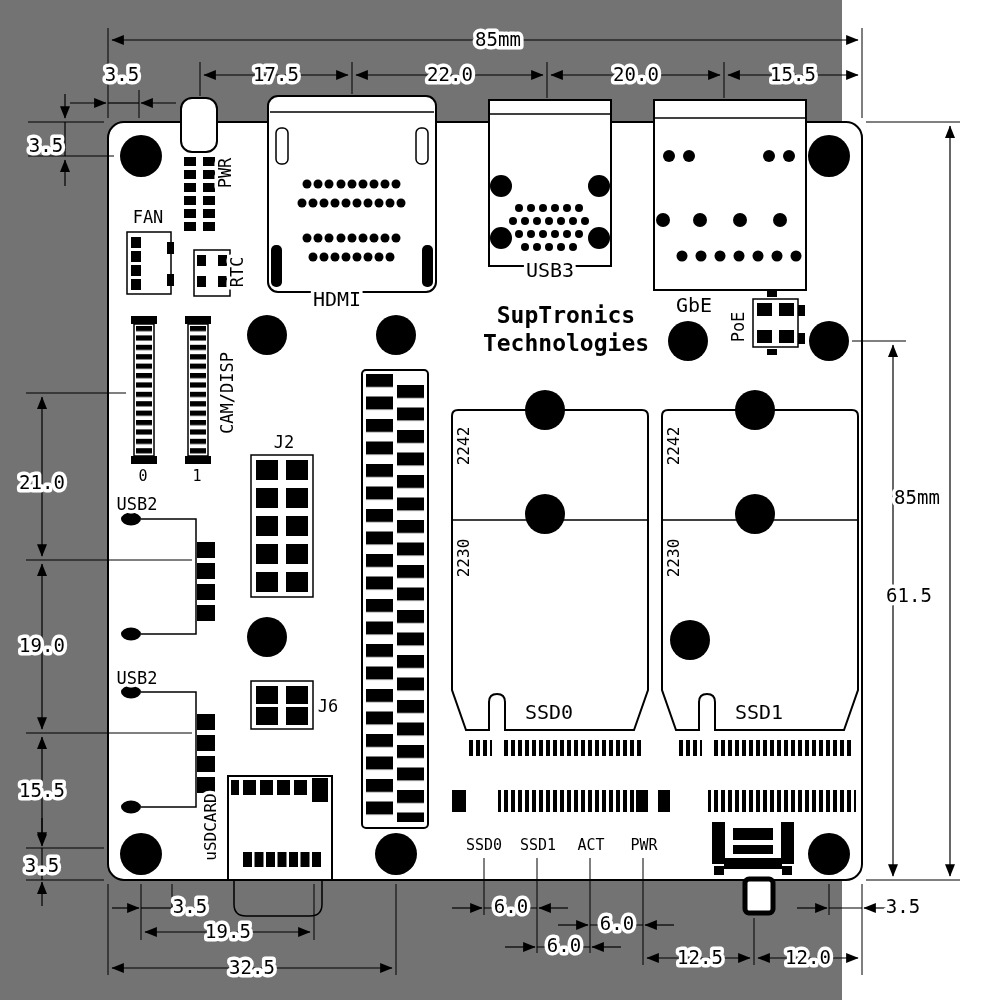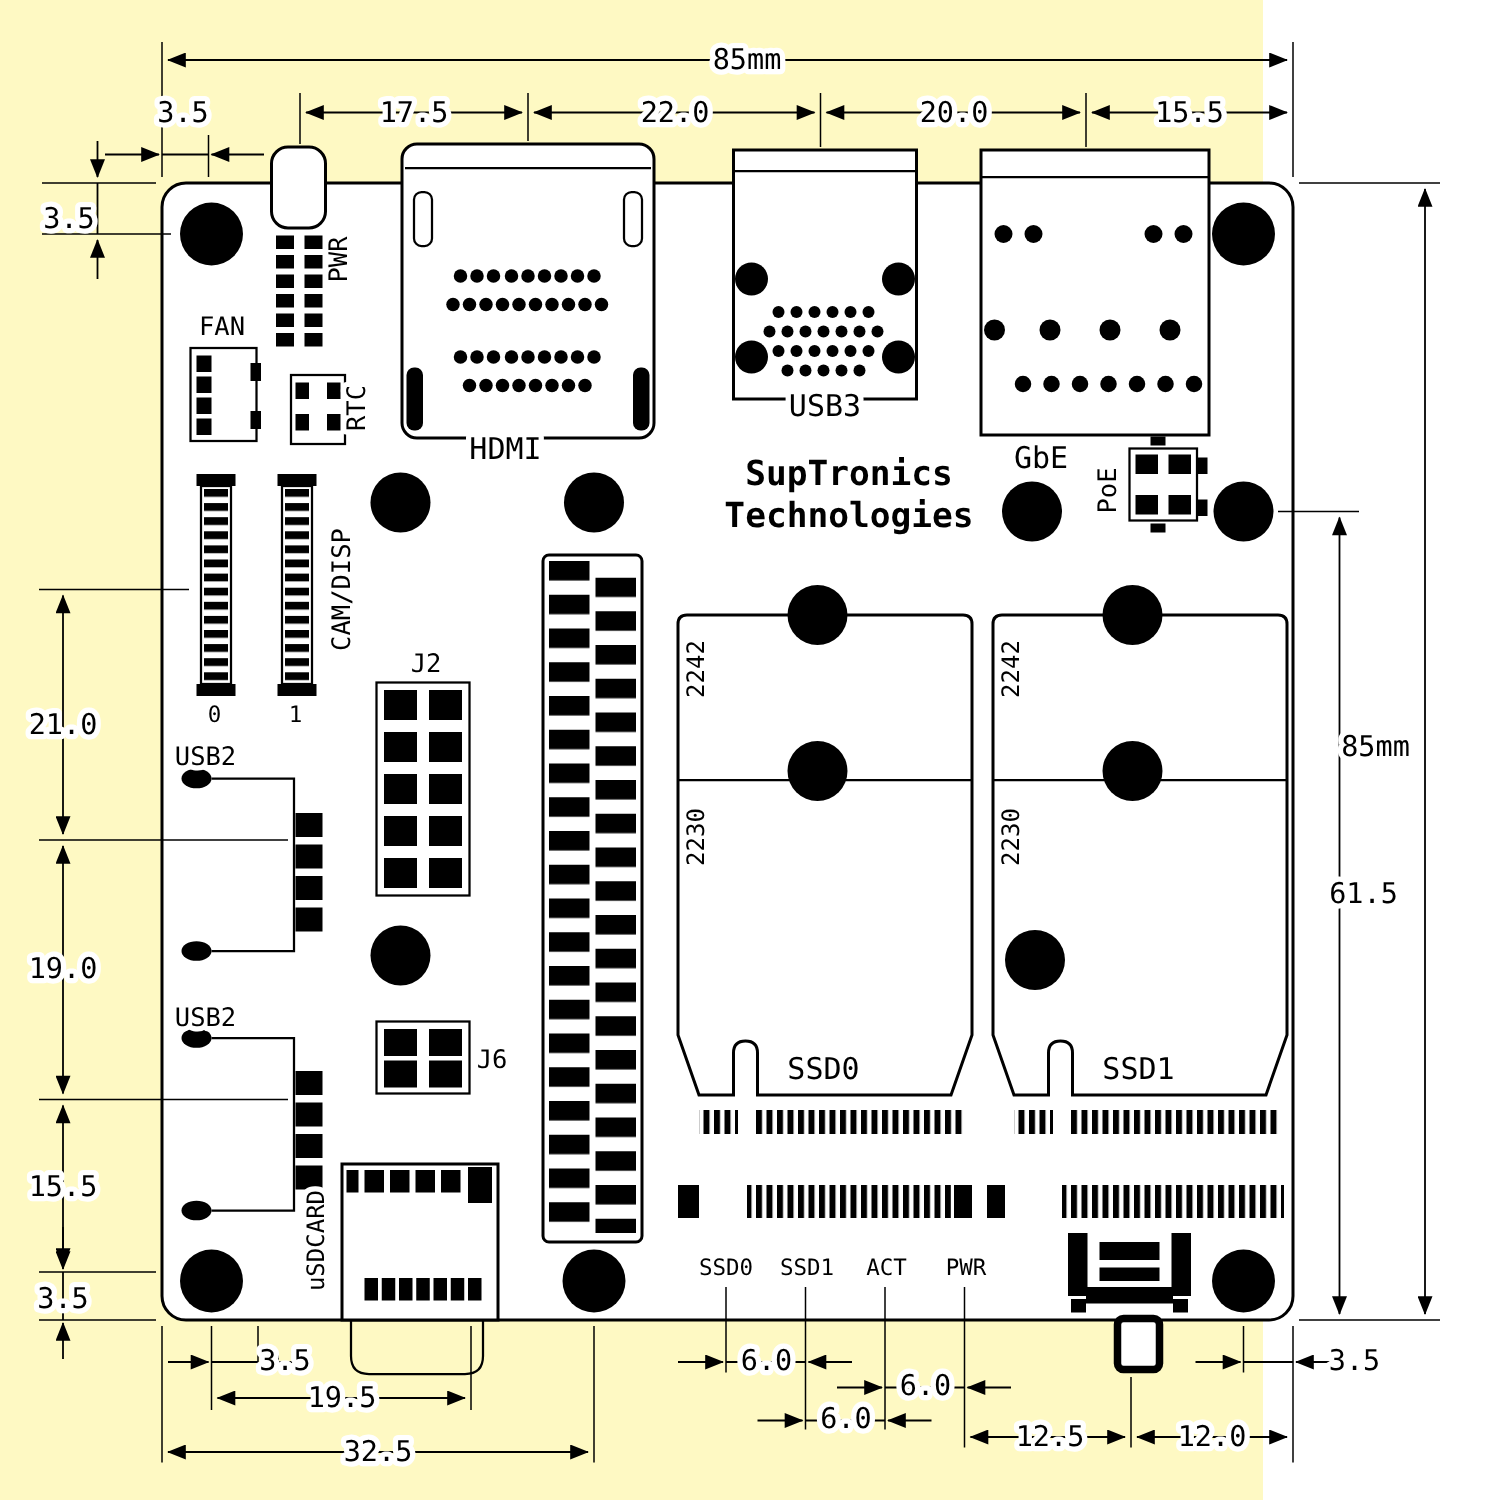--- a/index.html
+++ b/index.html
@@ -3,7 +3,7 @@
 <meta charset="utf-8">
 <style>
   html,body{margin:0;padding:0;background:#fff;}
-  #stage{width:842px;height:1000px;position:relative;background:#fef9c3;}
+  #stage{width:842px;height:1000px;position:relative;background:#737373;}
   svg{display:block;}
   text{
     font-family:"DejaVu Sans Mono","Liberation Mono",monospace;

